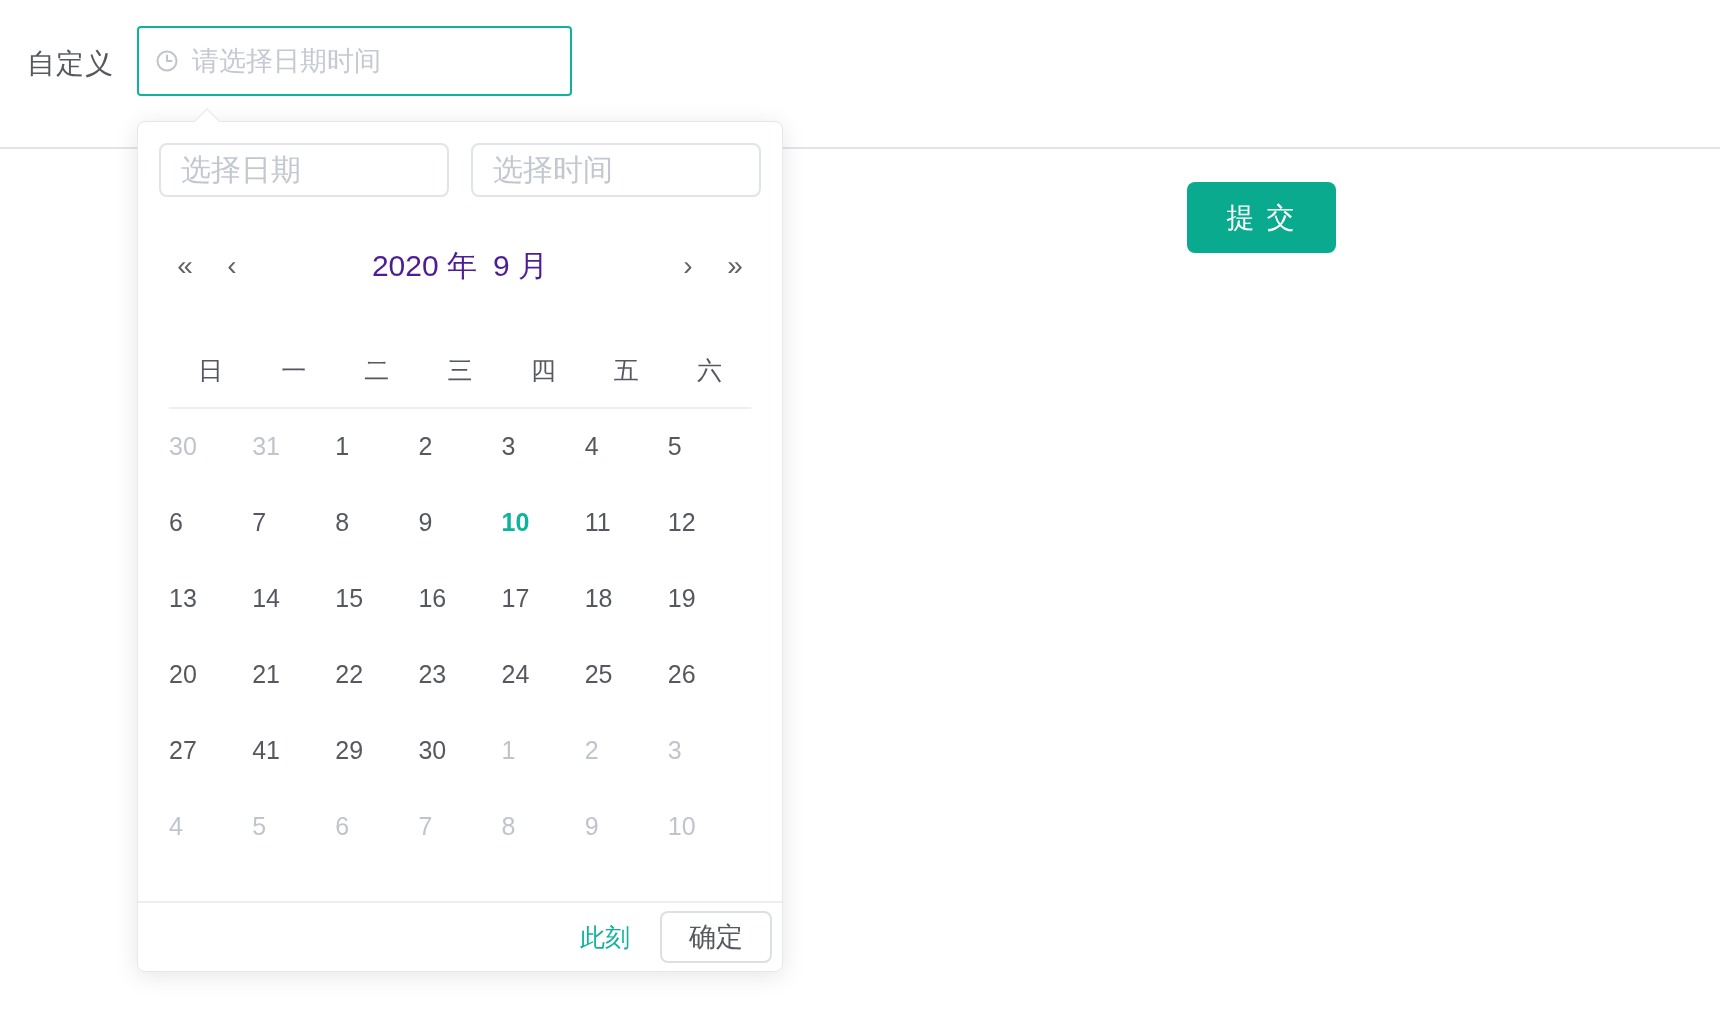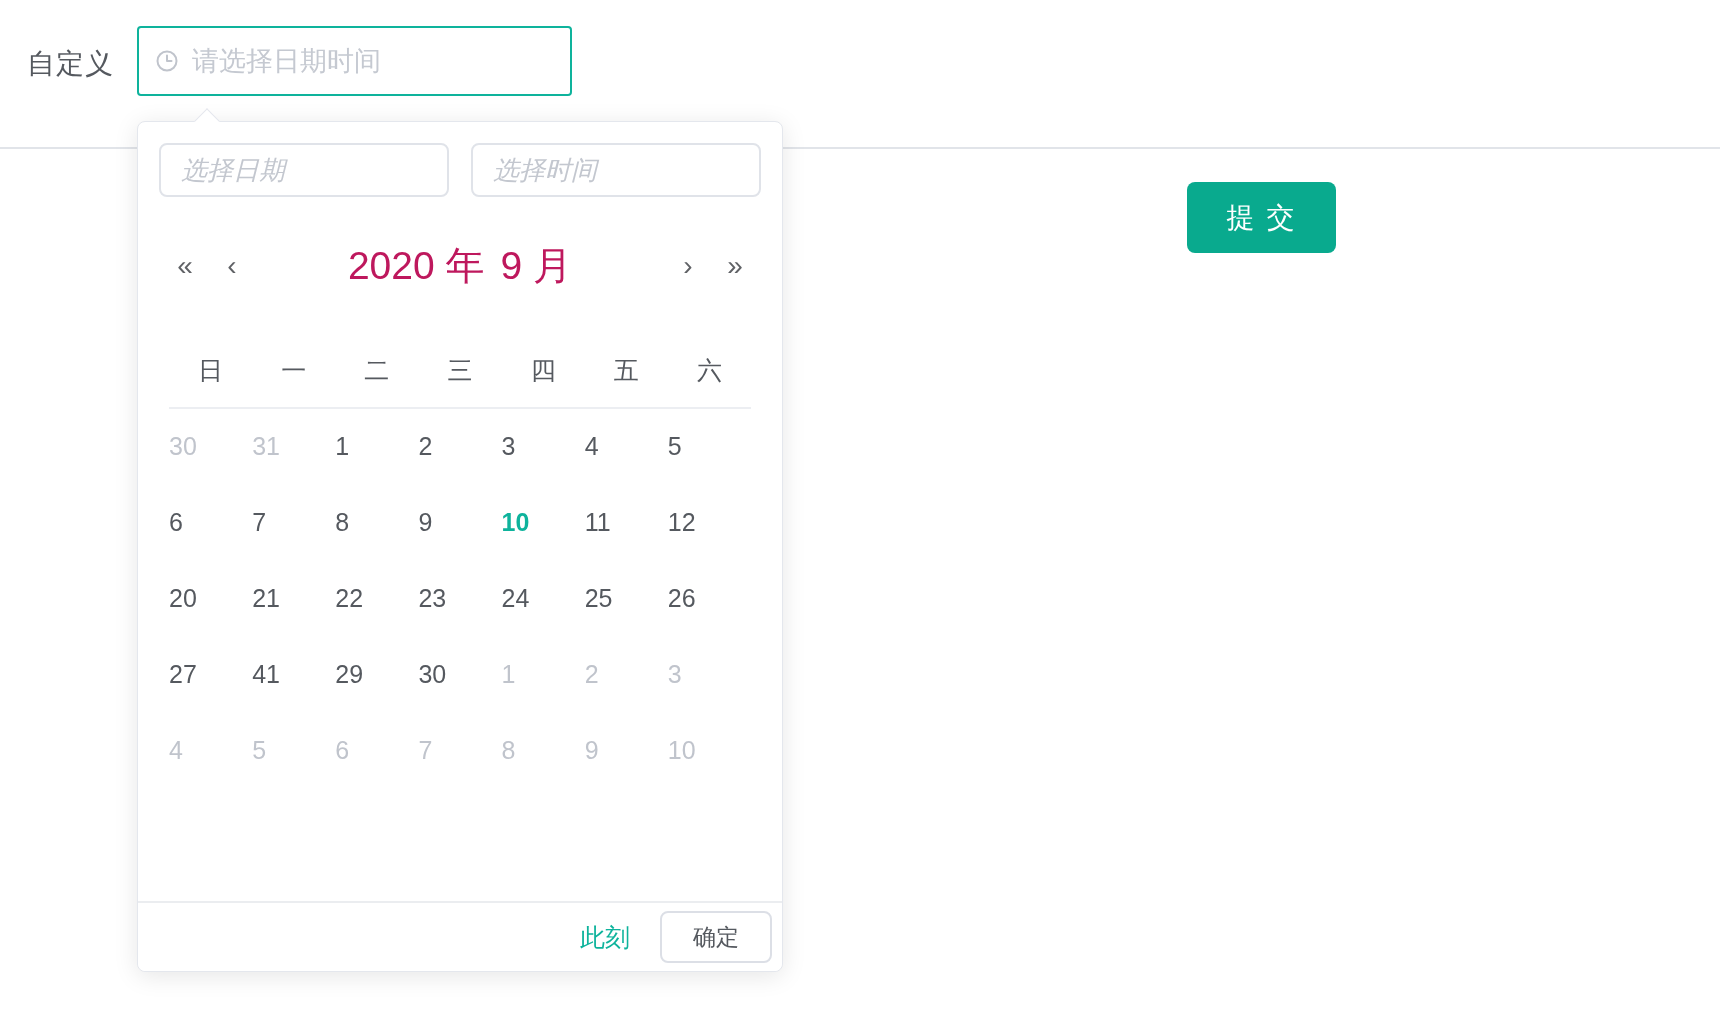--- a/index.html
+++ b/index.html
@@ -66,8 +66,8 @@
     display:flex;align-items:center;padding:0 20px;background:#fff;
   }
   .panel-input input{
-    width:100%;border:none;outline:none;font-size:26px;
-    font-family:inherit;color:var(--text);background:transparent;font-style:italic;
+    width:100%;border:none;outline:none;font-size:30px;
+    font-family:inherit;color:var(--text);background:transparent;
   }
   .panel-input input::placeholder{color:#c3c7cf;}
 

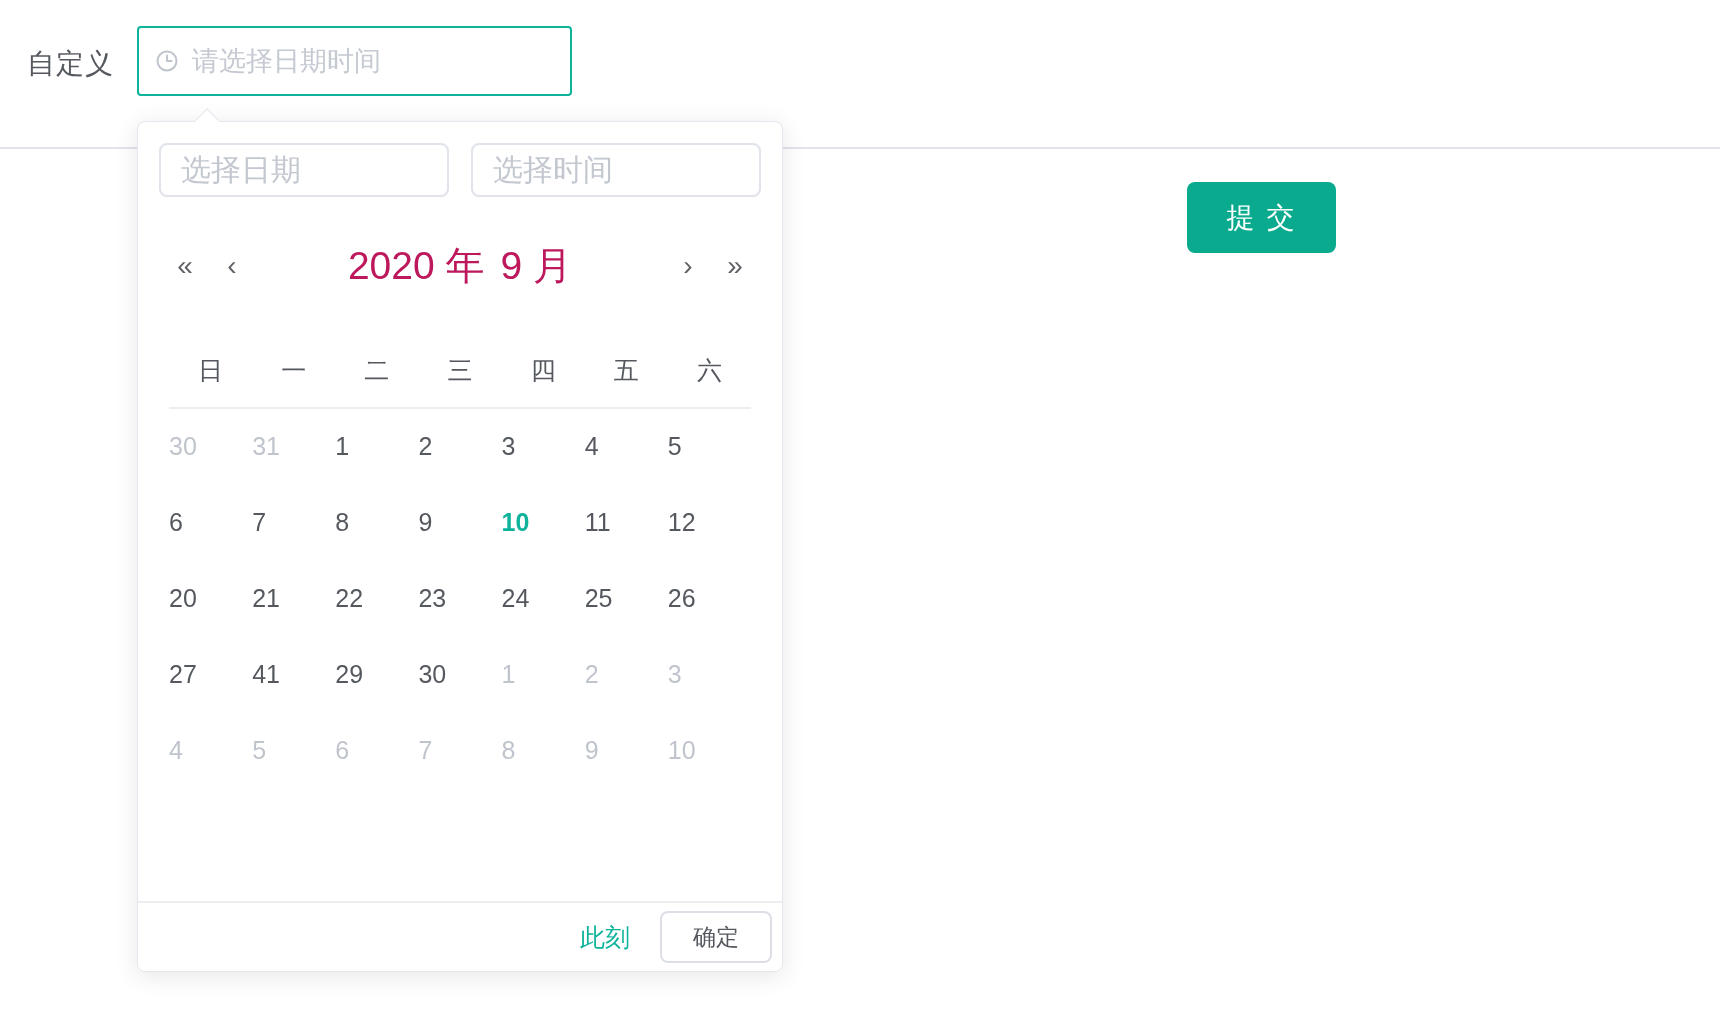--- a/index.html
+++ b/index.html
@@ -75,7 +75,7 @@
     position:relative;margin-top:34px;height:70px;
     display:flex;align-items:center;justify-content:center;gap:16px;
   }
-  .cal-header .hlabel{font-size:39px;color:#be185d;}
+  .cal-header .hlabel{font-size:30px;color:#4c1d95;}
   .nav-btn{
     position:absolute;top:0;height:70px;width:26px;
     background:none;border:none;cursor:pointer;

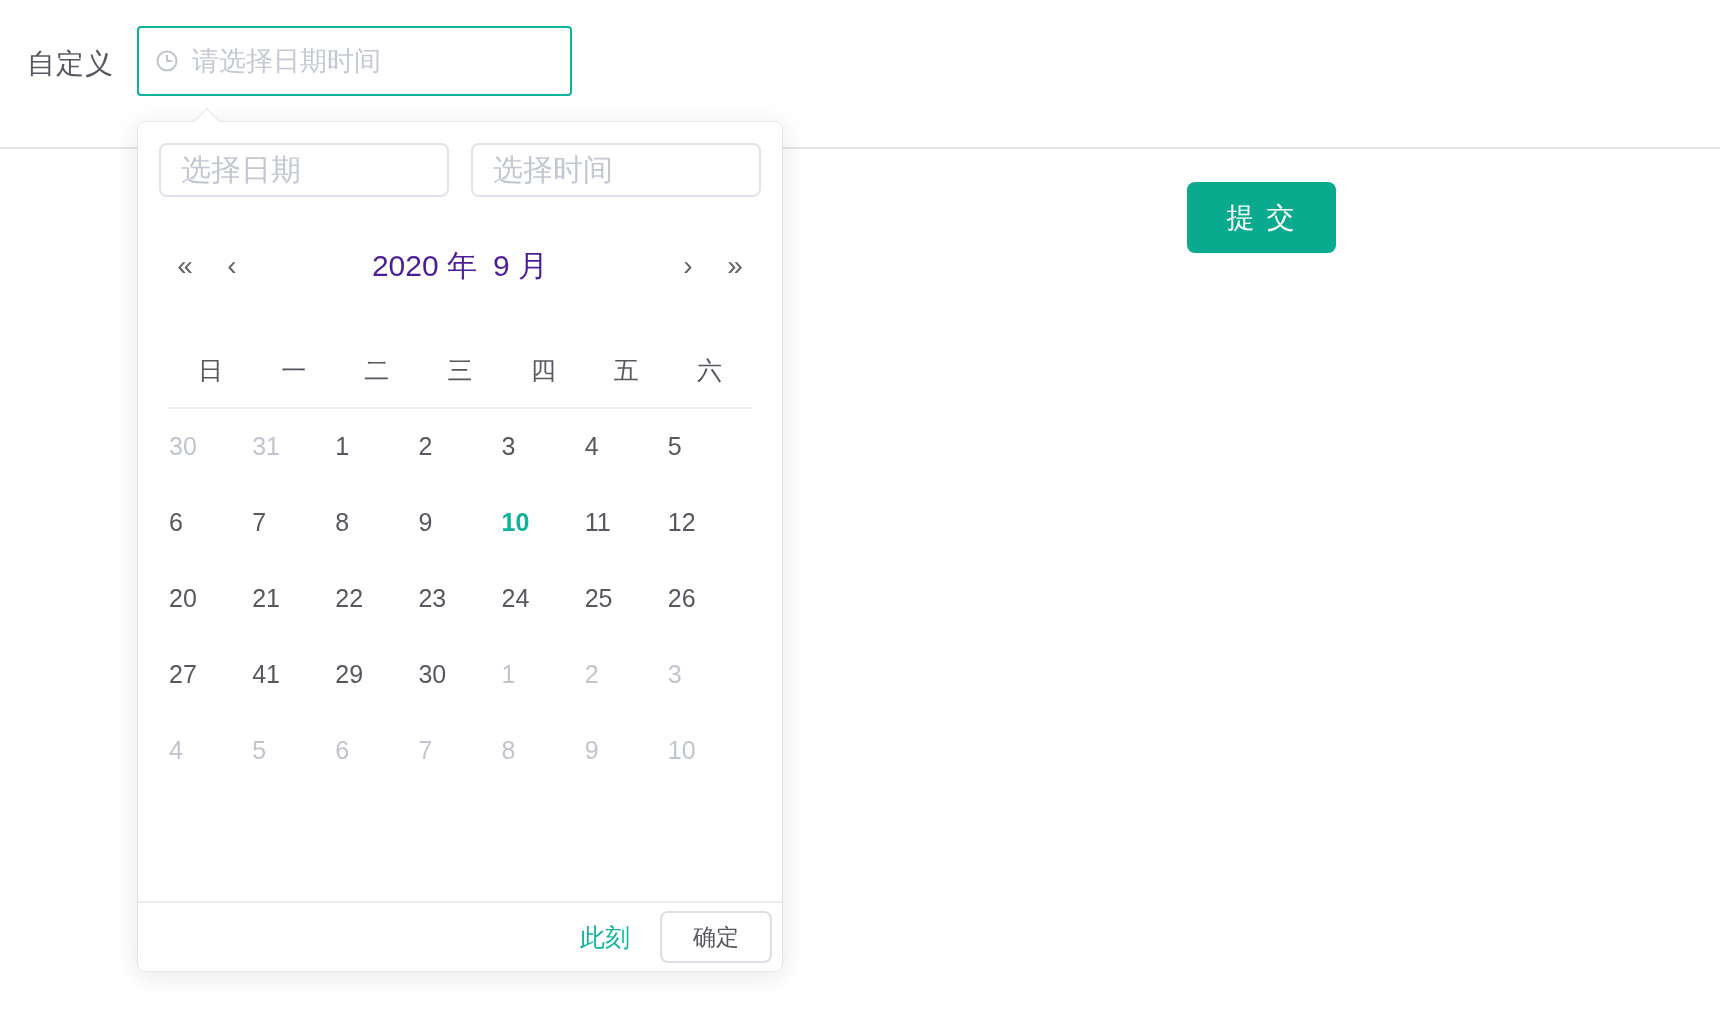--- a/index.html
+++ b/index.html
@@ -186,6 +186,15 @@
           <td><span class="cell" data-state="cur">12</span></td>
         </tr>
         <tr>
+          <td><span class="cell" data-state="cur">13</span></td>
+          <td><span class="cell" data-state="cur">14</span></td>
+          <td><span class="cell" data-state="cur">15</span></td>
+          <td><span class="cell" data-state="cur">16</span></td>
+          <td><span class="cell" data-state="cur">17</span></td>
+          <td><span class="cell" data-state="cur">18</span></td>
+          <td><span class="cell" data-state="cur">19</span></td>
+        </tr>
+        <tr>
           <td><span class="cell" data-state="cur">20</span></td>
           <td><span class="cell" data-state="cur">21</span></td>
           <td><span class="cell" data-state="cur">22</span></td>

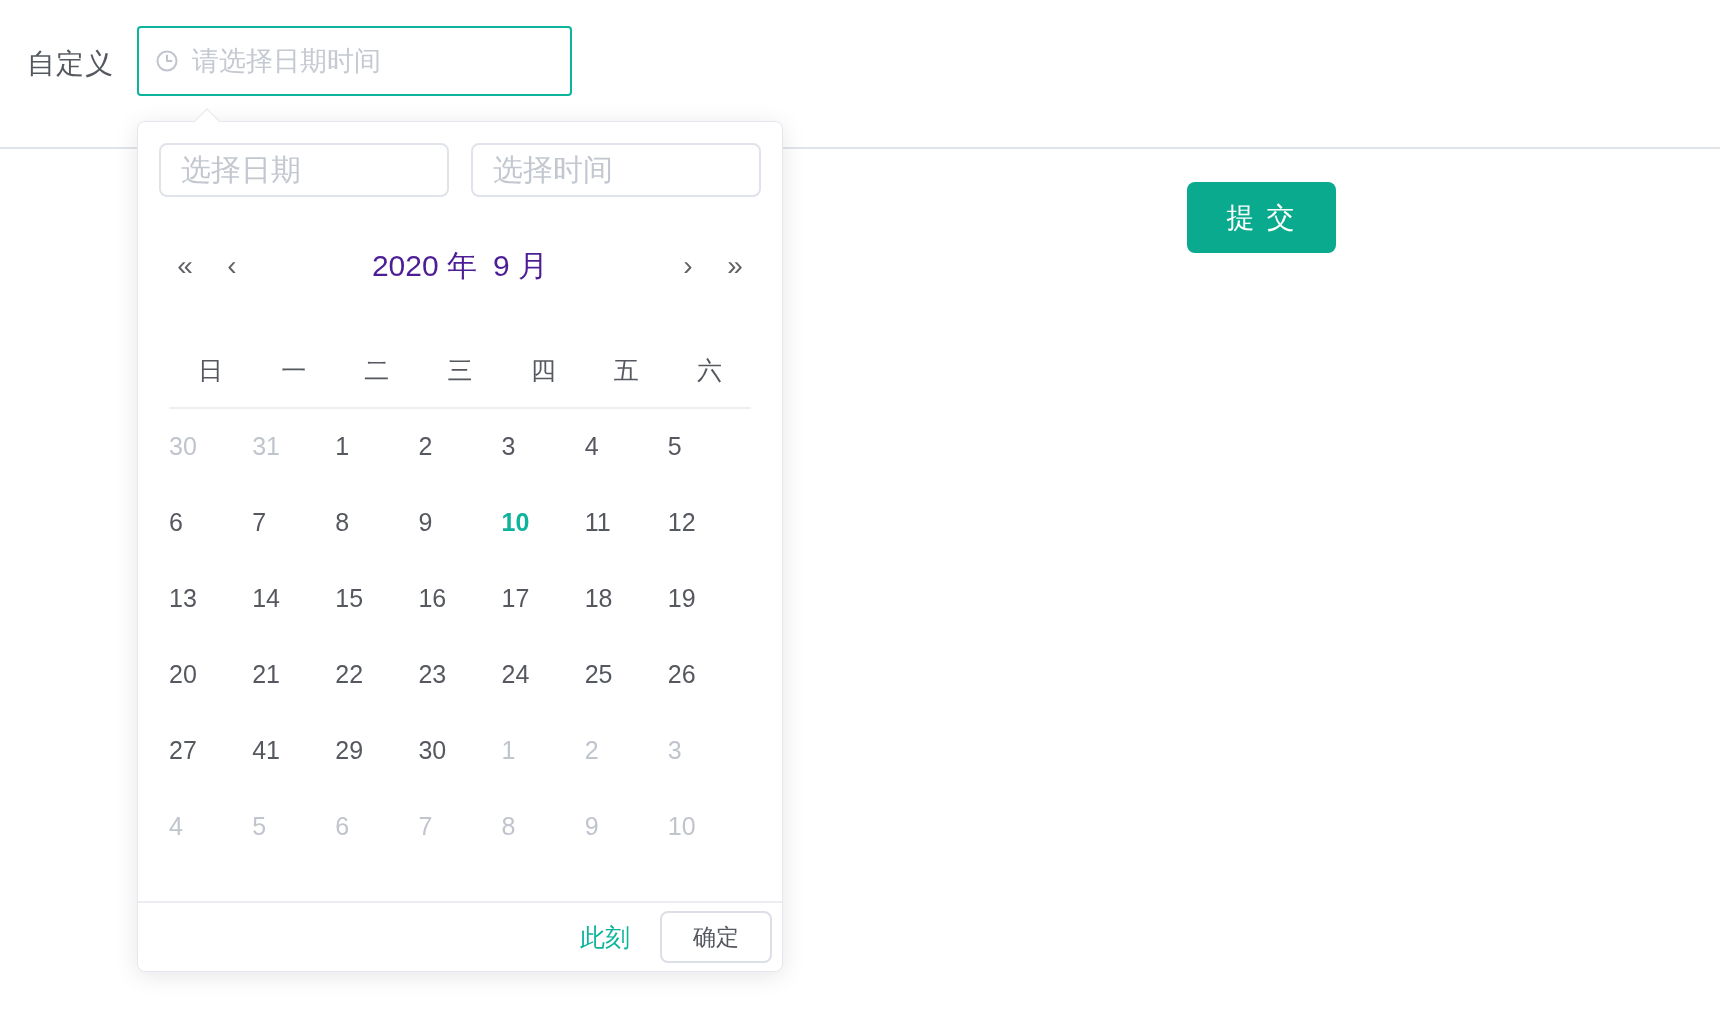--- a/index.html
+++ b/index.html
@@ -110,7 +110,7 @@
   }
   .confirm-btn{
     width:112px;height:52px;background:#fff;border:2px solid #dcdfe6;
-    border-radius:8px;font-size:23px;color:#55595f;font-family:inherit;cursor:pointer;
+    border-radius:8px;font-size:27px;color:#55595f;font-family:inherit;cursor:pointer;
   }
 </style>
 </head>

